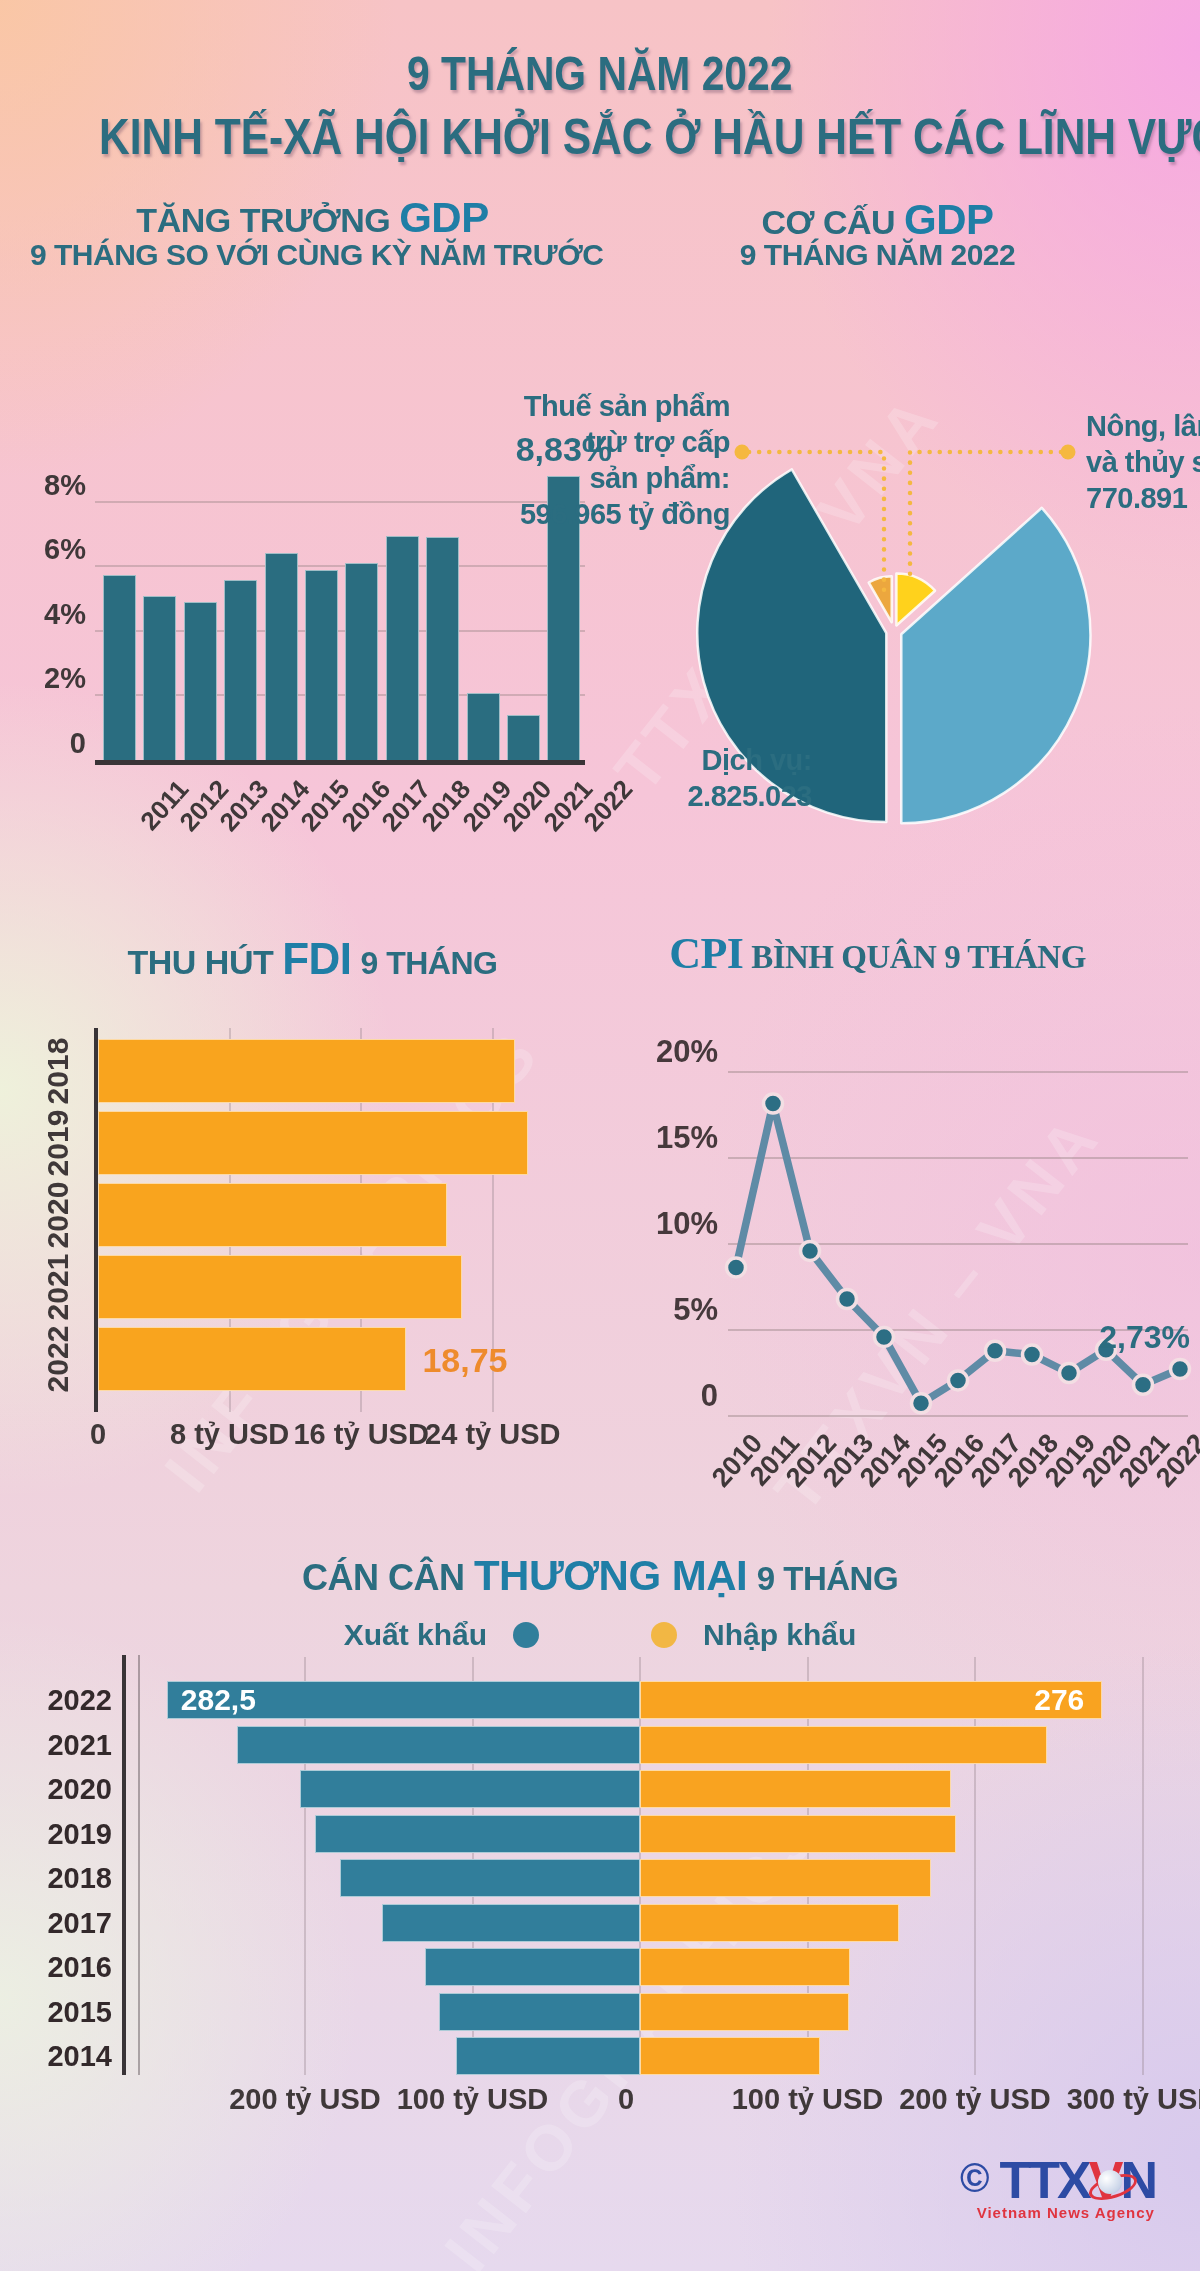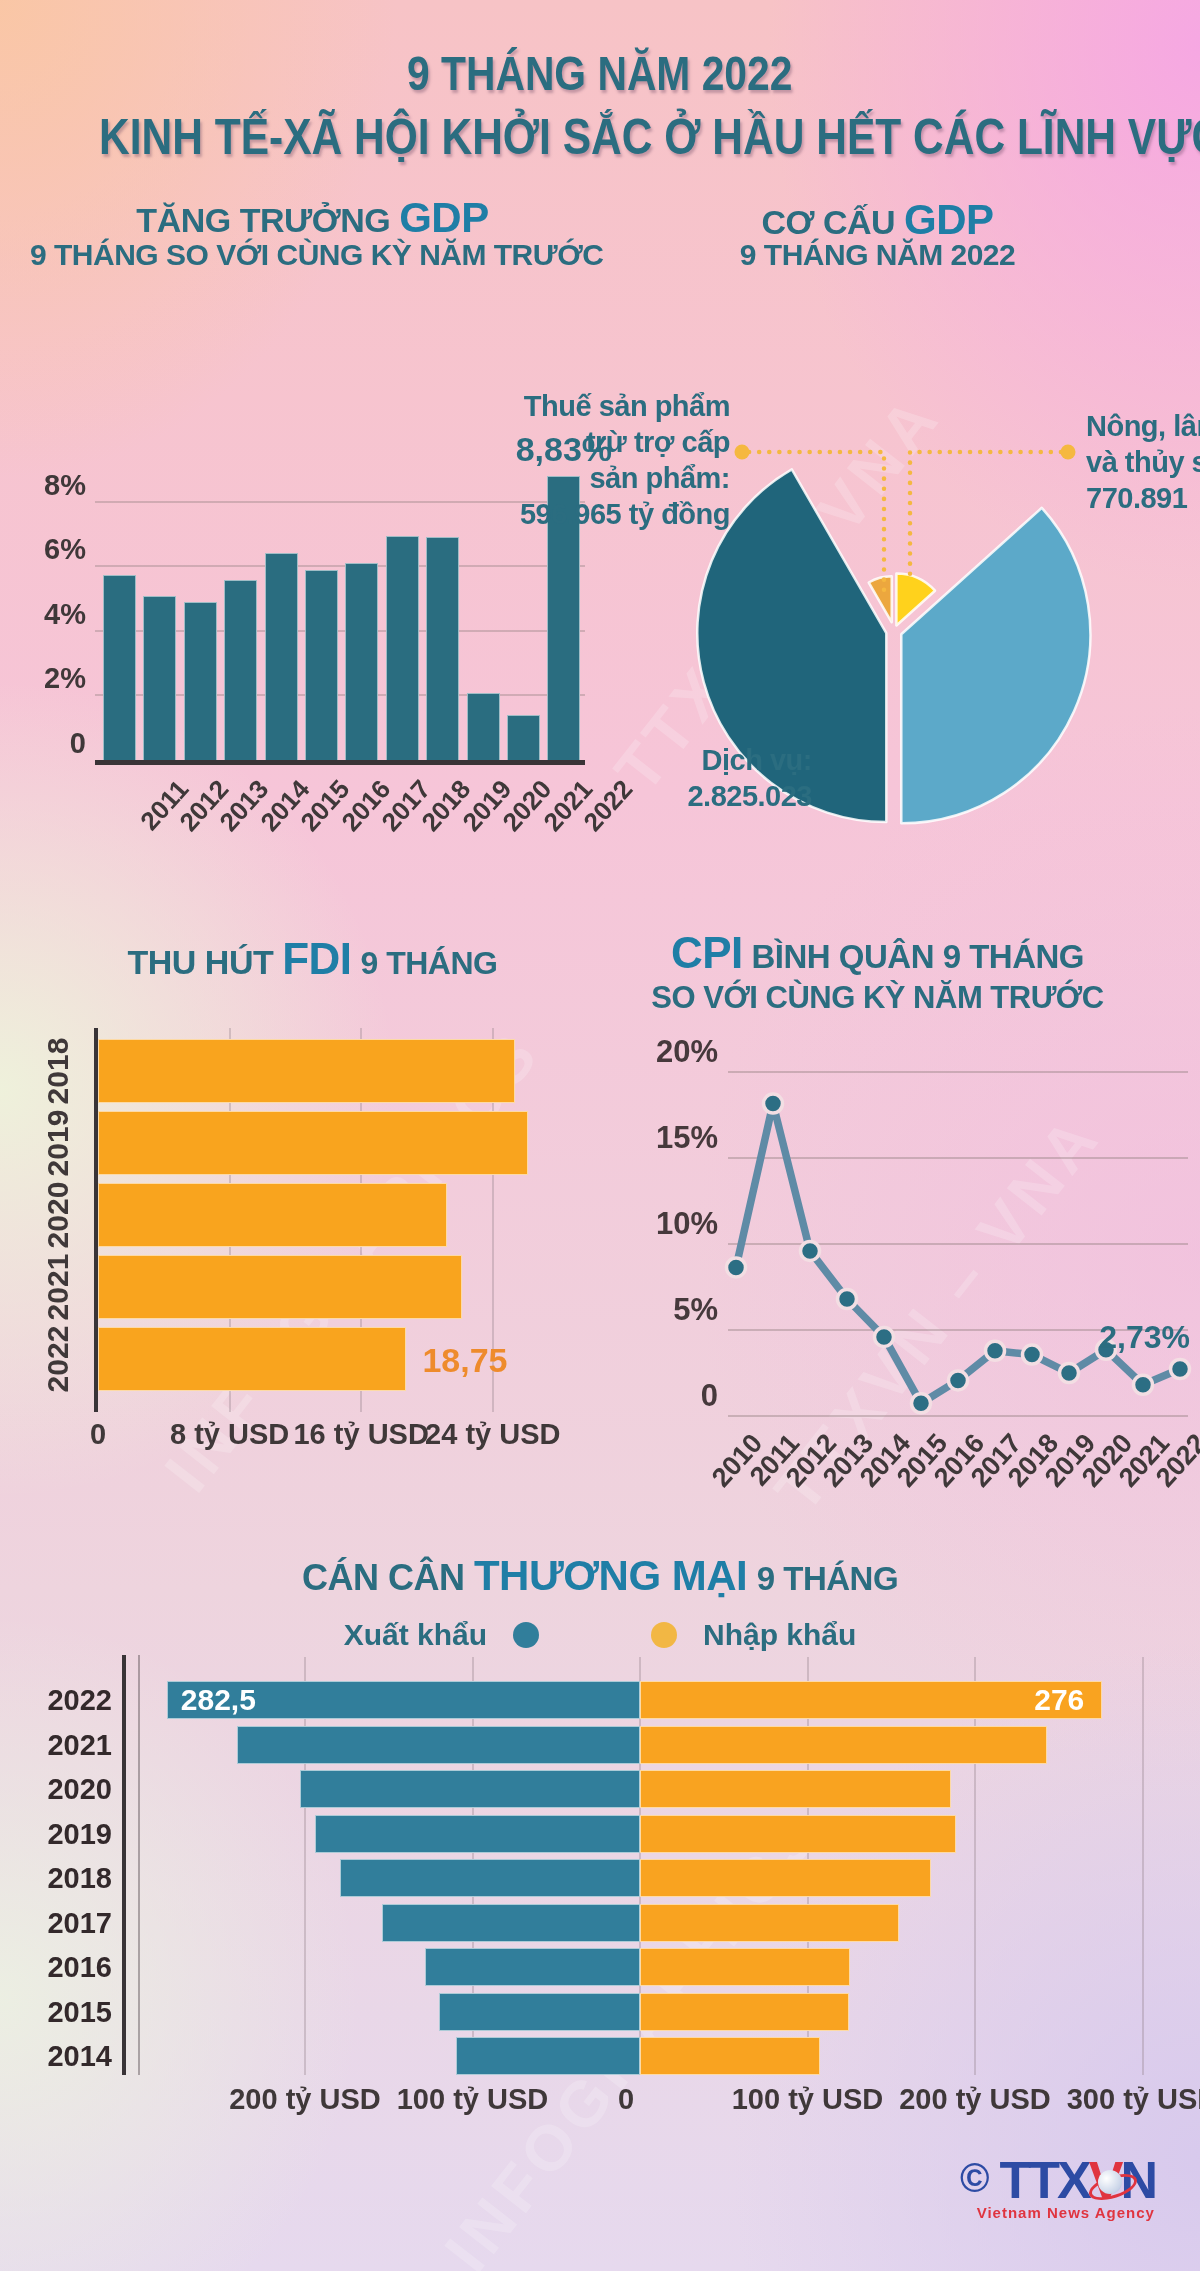--- a/index.html
+++ b/index.html
@@ -174,7 +174,7 @@
       <div class="hl" style="left: 382.4px; top: 321px; font-size: 34px; color: rgb(238, 139, 44);">18,75</div>
     </div>
 
-  <div class="c-title" style="left:595px;top:928px;width:565px;font-size:33px;">
+  <div class="c-title" style="left:595px;top:928px;width:565px;font-size:33px;font-family:Liberation Serif, serif;">
     <span class="t-acc" style="font-size:44px;">CPI</span>
     <span class="t-pre">BÌNH QUÂN 9 THÁNG</span>
   </div>

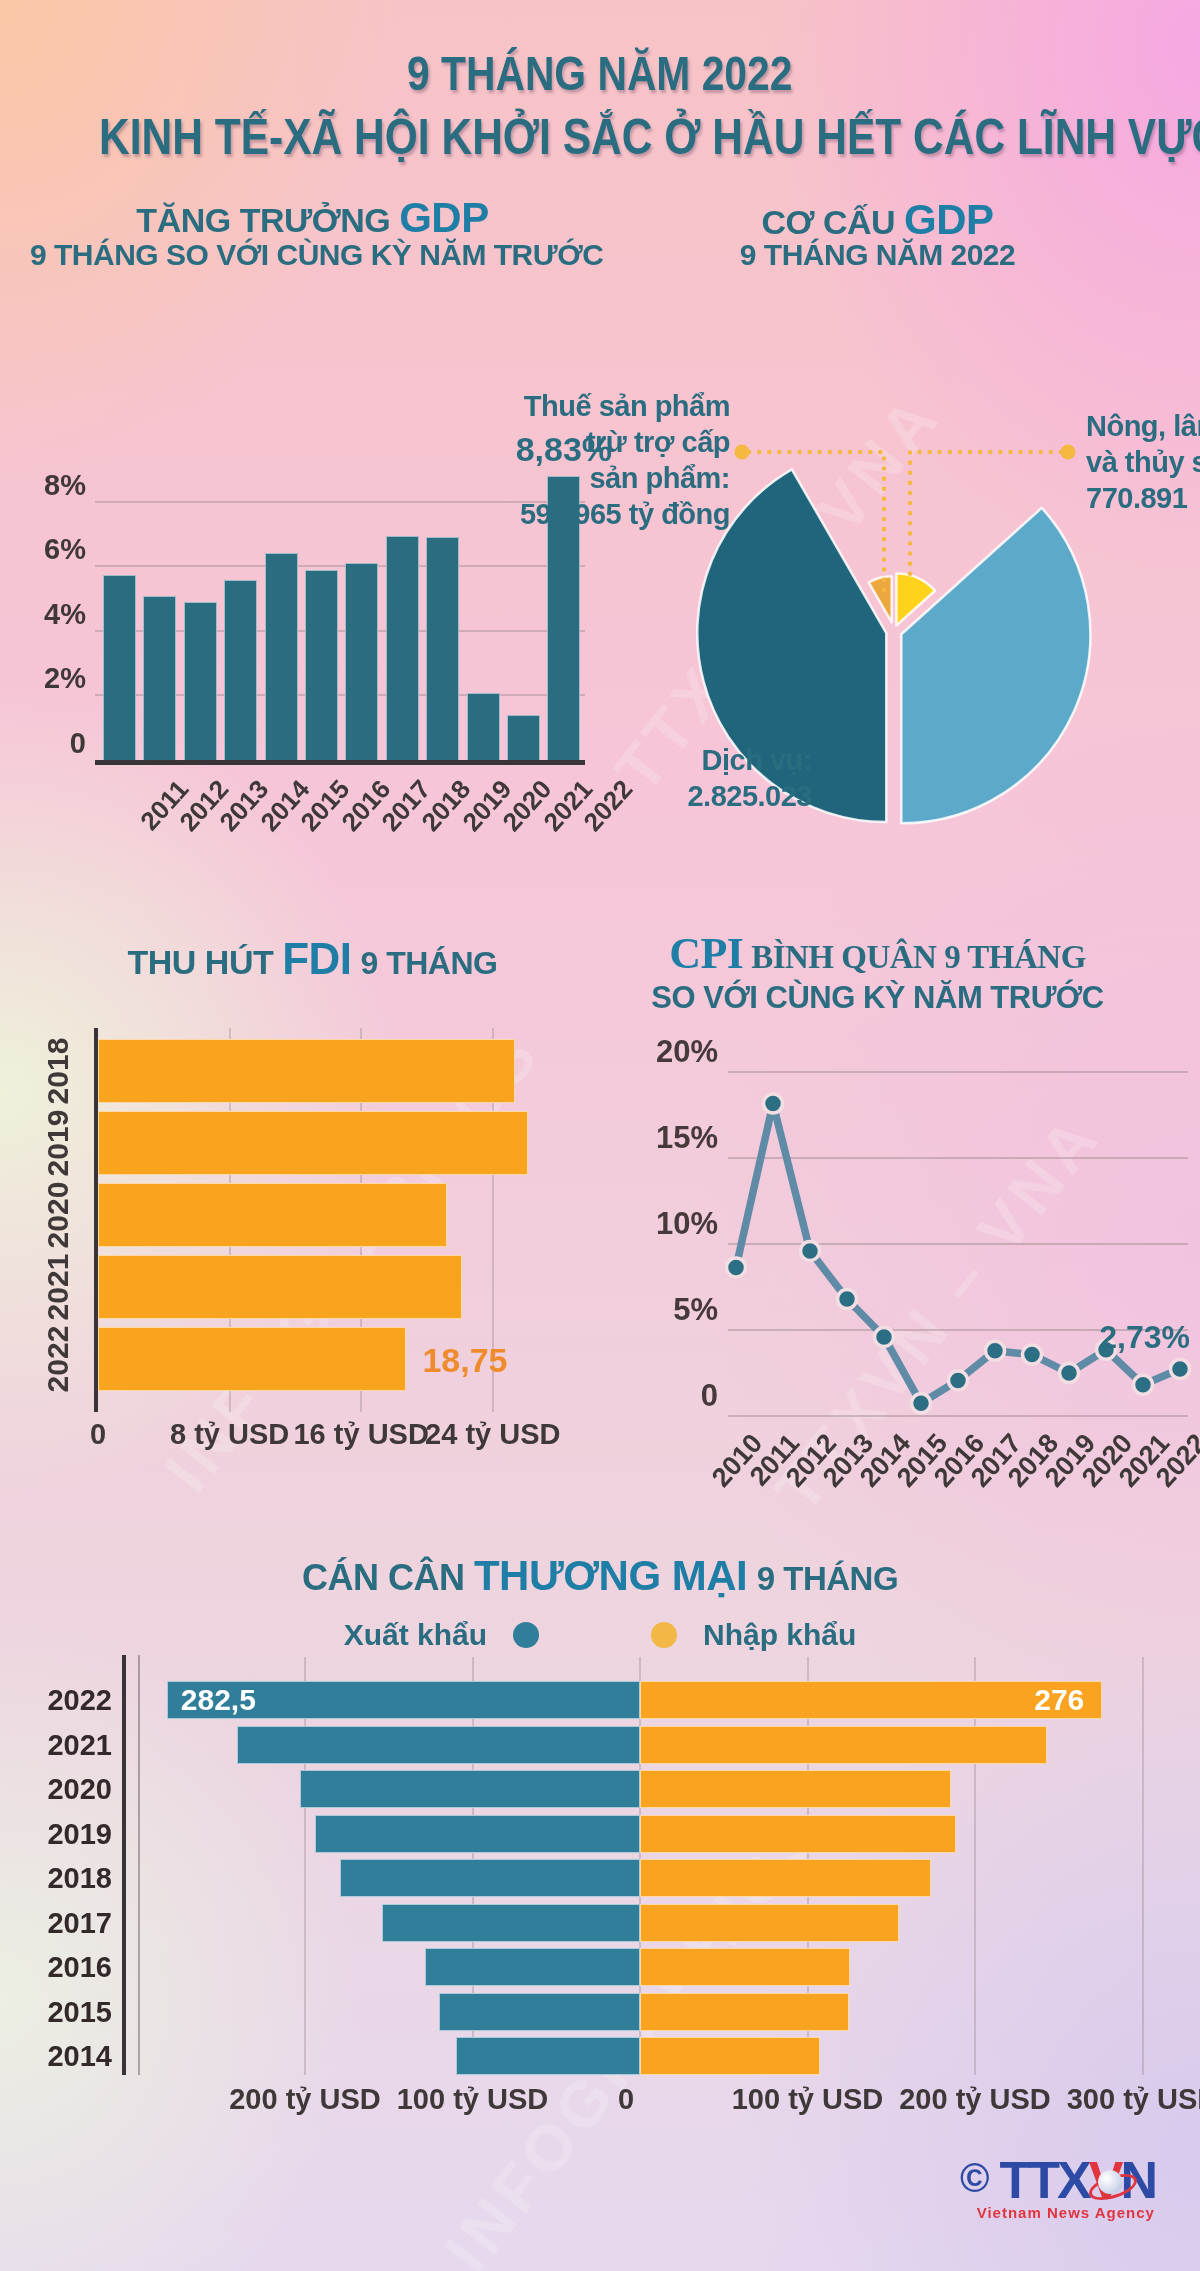--- a/index.html
+++ b/index.html
@@ -178,7 +178,6 @@
     <span class="t-acc" style="font-size:44px;">CPI</span>
     <span class="t-pre">BÌNH QUÂN 9 THÁNG</span>
   </div>
-  <div class="c-sub" style="left:595px;top:980px;width:565px;font-size:31px;">SO VỚI CÙNG KỲ NĂM TRƯỚC</div>
   <div class="plotbox" style="left:640px;top:1056px;width:560px;height:500px;">
       <svg width="560" height="420" viewBox="0 0 560 420" style="left:0;top:0;">
         <line x1="88" y1="360" x2="548" y2="360" stroke="rgba(148,128,128,.42)" stroke-width="2"></line>

